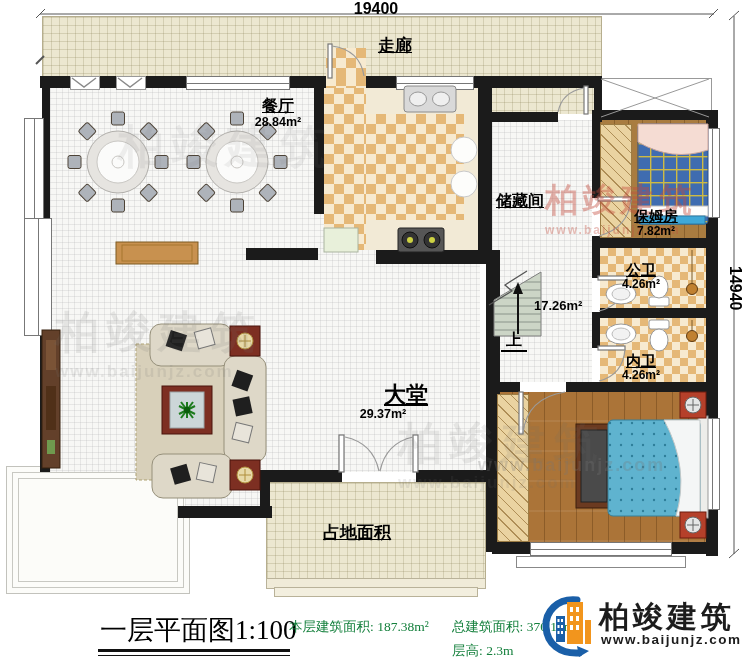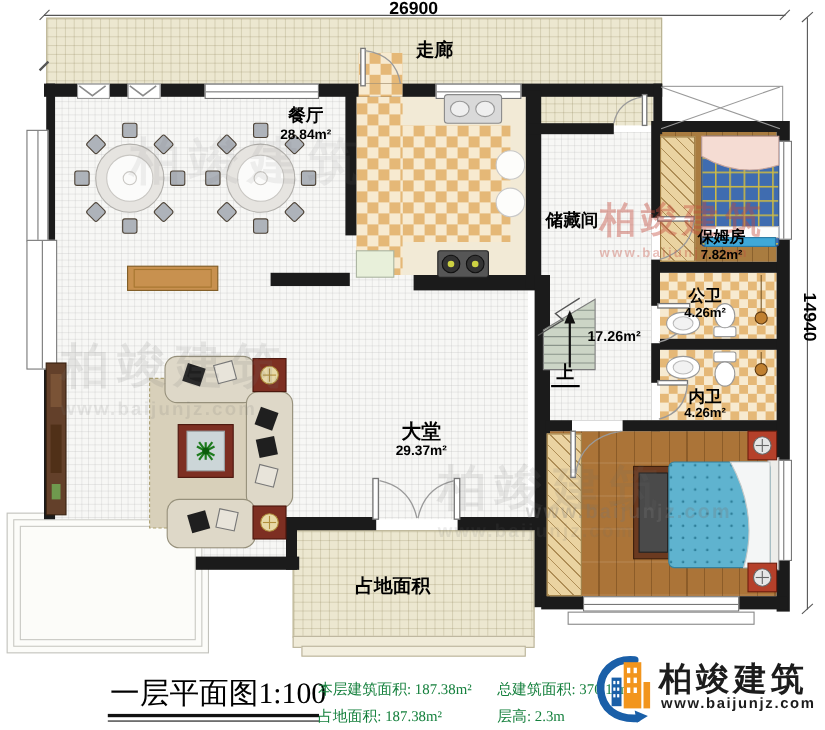--- a/index.html
+++ b/index.html
@@ -385,7 +385,7 @@
     <span class="rname" style="font-size:17px;">占地面积</span>
   </div>
 
-  <div class="dim" style="left:344px;top:0px;width:64px;text-align:center;font-size:16px;">26900</div>
+  <div class="dim" style="left:344px;top:0px;width:64px;text-align:center;font-size:16px;">19400</div>
   <div class="dim" style="left:744px;top:266px;width:80px;font-size:16px;transform:rotate(90deg);transform-origin:0 0;">14940</div>
 
   <div class="wm" style="left:118px;top:116px;font-size:46px;color:rgba(120,120,120,.10);">

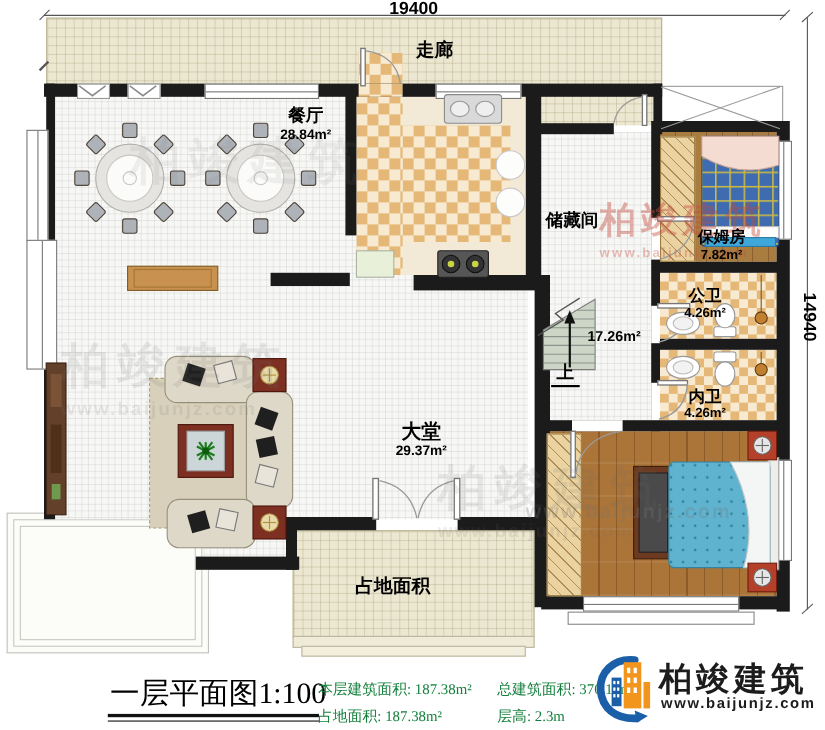--- a/index.html
+++ b/index.html
@@ -47,7 +47,7 @@
   .overlay{position:absolute;left:0;top:0;z-index:40;pointer-events:none;}
   
   .rlabel{position:absolute;z-index:50;text-align:center;line-height:1.15;font-weight:bold;color:#000;}
-  .rname{display:block;font-size:16px;}
+  .rname{display:block;font-size:16px;text-decoration:underline;}
   .rarea{display:block;font-size:12.5px;}
   .dim{position:absolute;z-index:50;font-weight:bold;color:#000;font-size:15px;}
   .up-ch{display:inline-block;border-bottom:2px solid #000;padding:0 5px 1px 5px;}

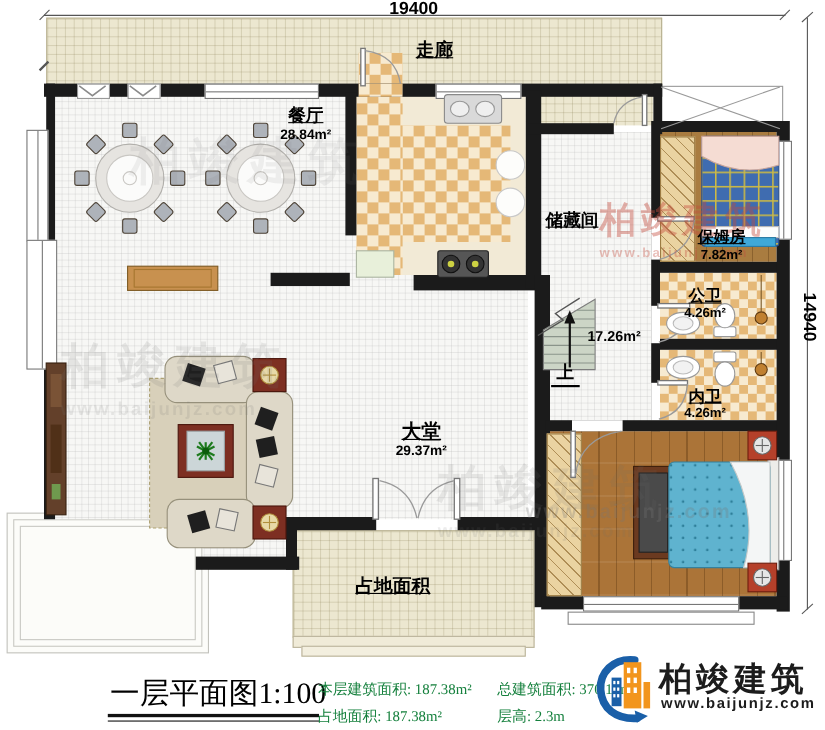--- a/index.html
+++ b/index.html
@@ -378,7 +378,7 @@
     <span class="rarea" style="font-size:12px;">4.26m²</span>
   </div>
   <div class="rlabel" style="left:338px;top:382px;width:90px;">
-    <span class="rname" style="font-size:18px;">大堂</span>
+    <span class="rname" style="font-size:22px;text-align:right;">大堂</span>
     <span class="rarea">29.37m²</span>
   </div>
   <div class="rlabel" style="left:296px;top:523px;width:122px;">

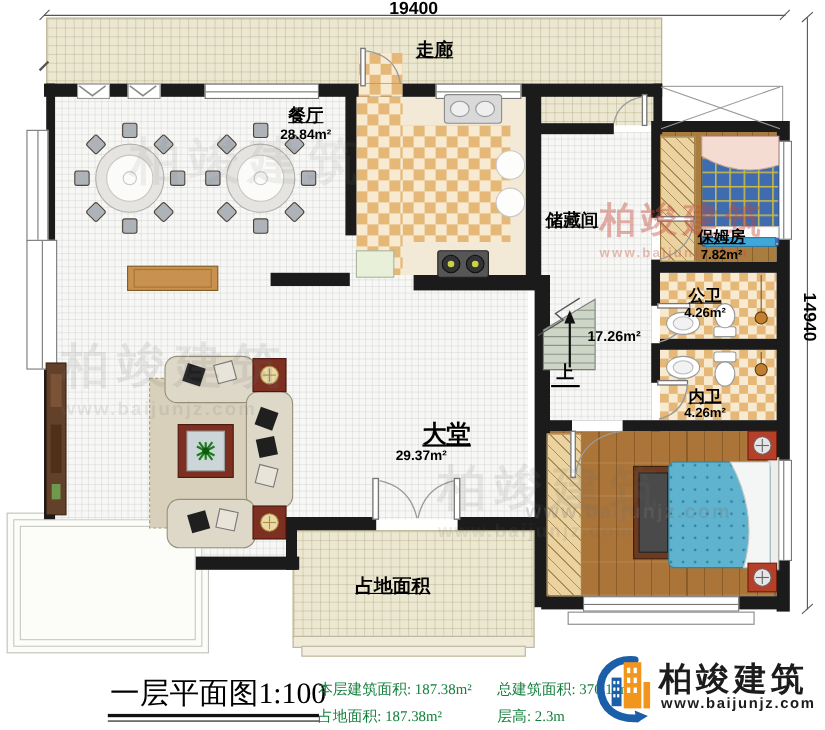--- a/index.html
+++ b/index.html
@@ -419,9 +419,6 @@
   <div class="stat" style="left:452px;top:618px;">
     <span>总建筑面积:</span> <span>370.19m²</span>
   </div>
-  <div class="stat" style="left:289px;top:642px;">
-    <span>占地面积:</span> <span>187.38m²</span>
-  </div>
   <div class="stat" style="left:452px;top:642px;">
     <span>层高:</span> <span>2.3m</span>
   </div>

